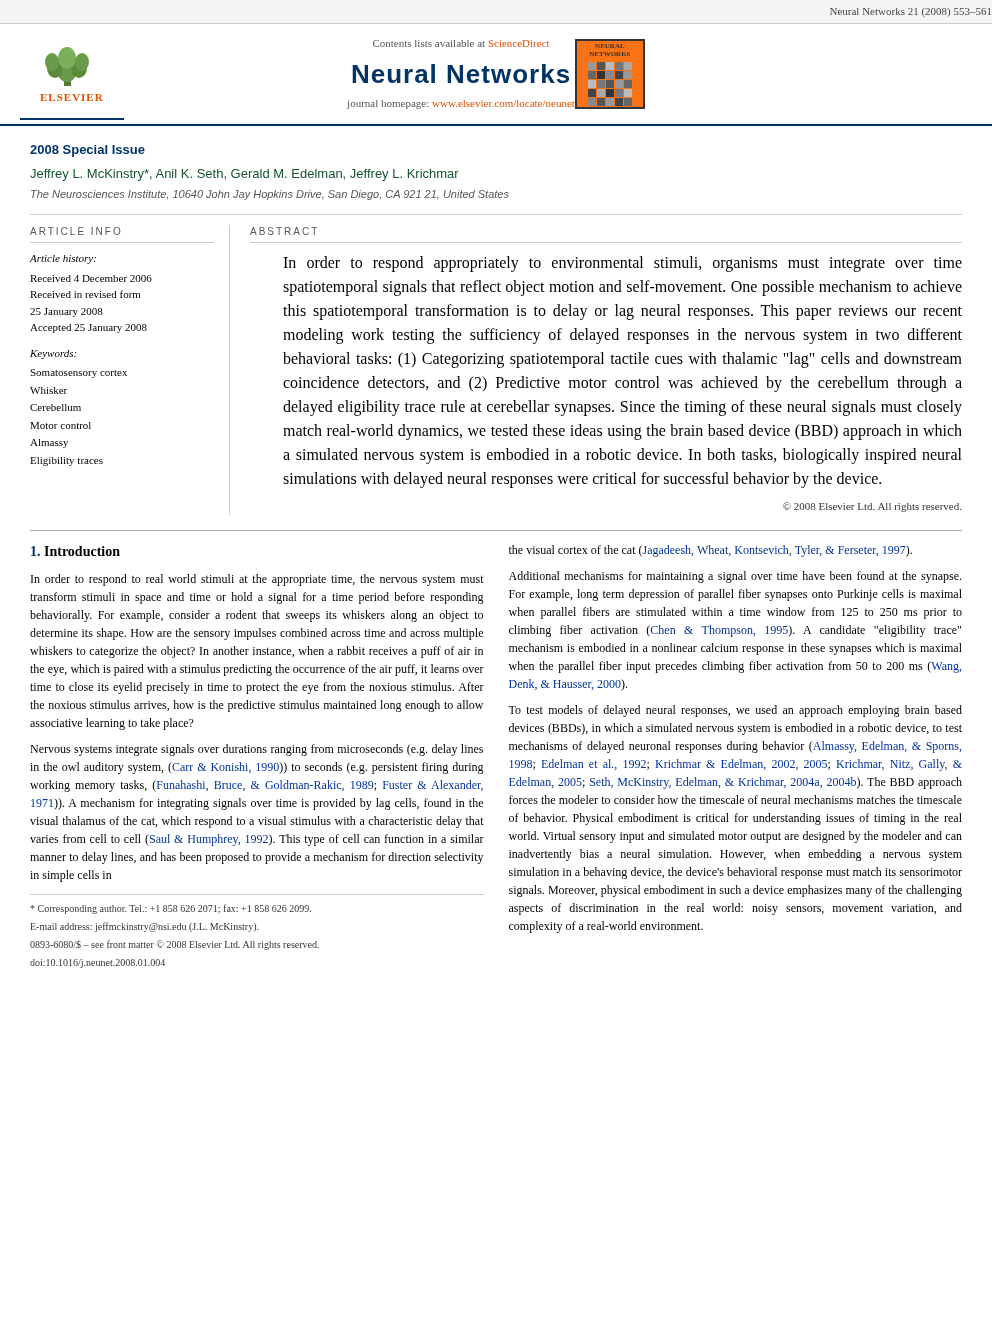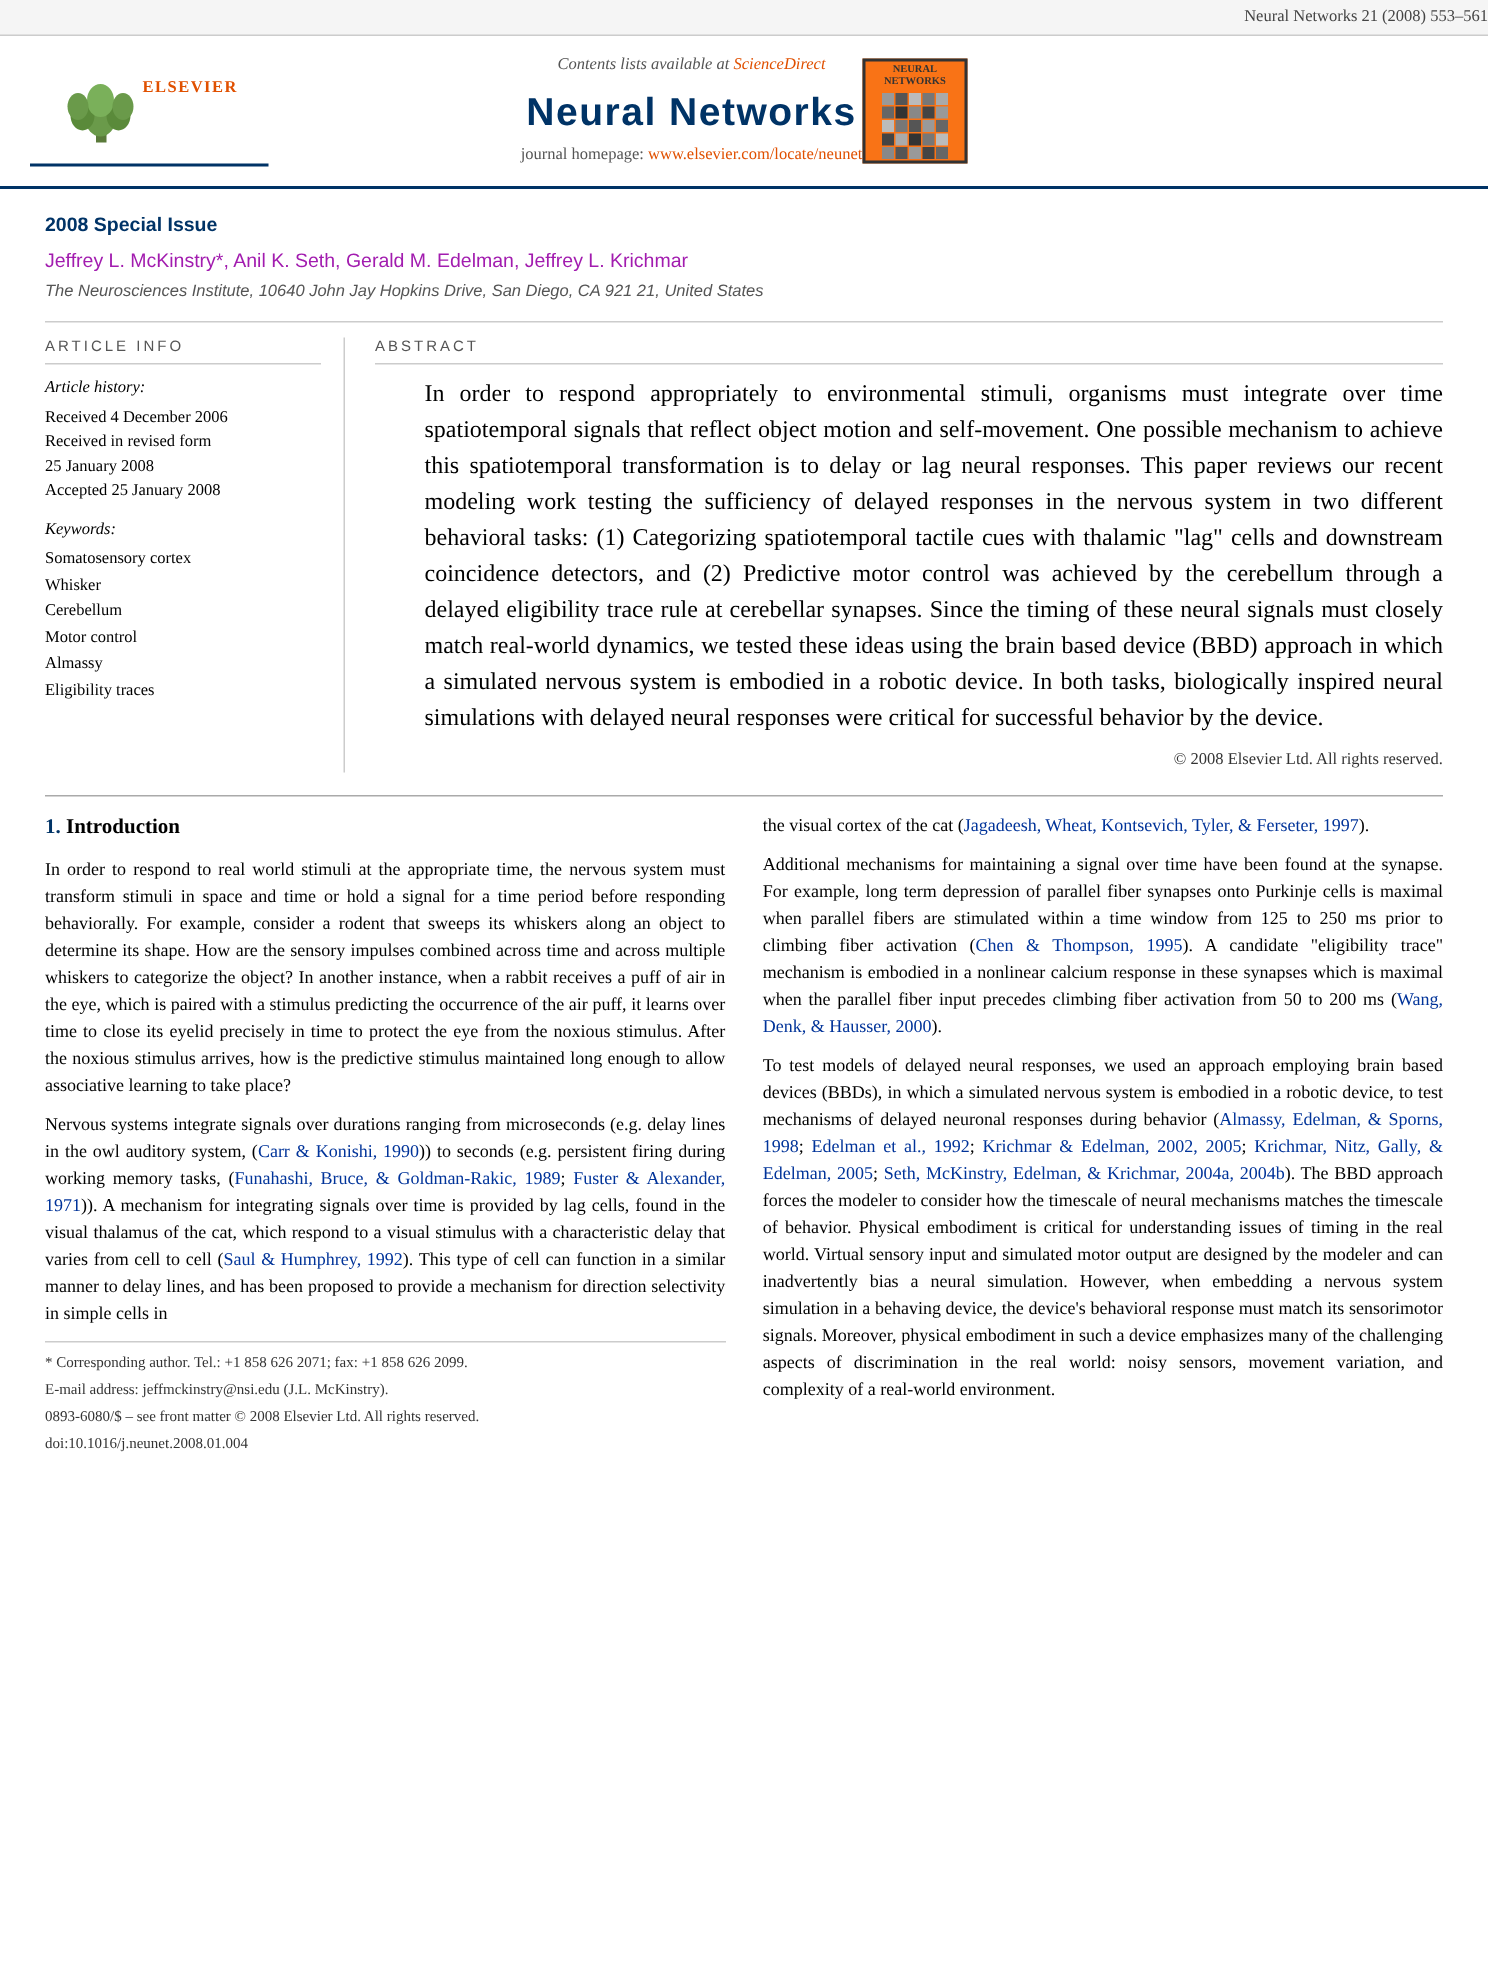--- a/index.html
+++ b/index.html
@@ -58,7 +58,6 @@
       font-size: 11px;
       color: #555;
       margin-bottom: 4px;
-      font-style: italic;
     }
 
     .sciencedirect-link a {

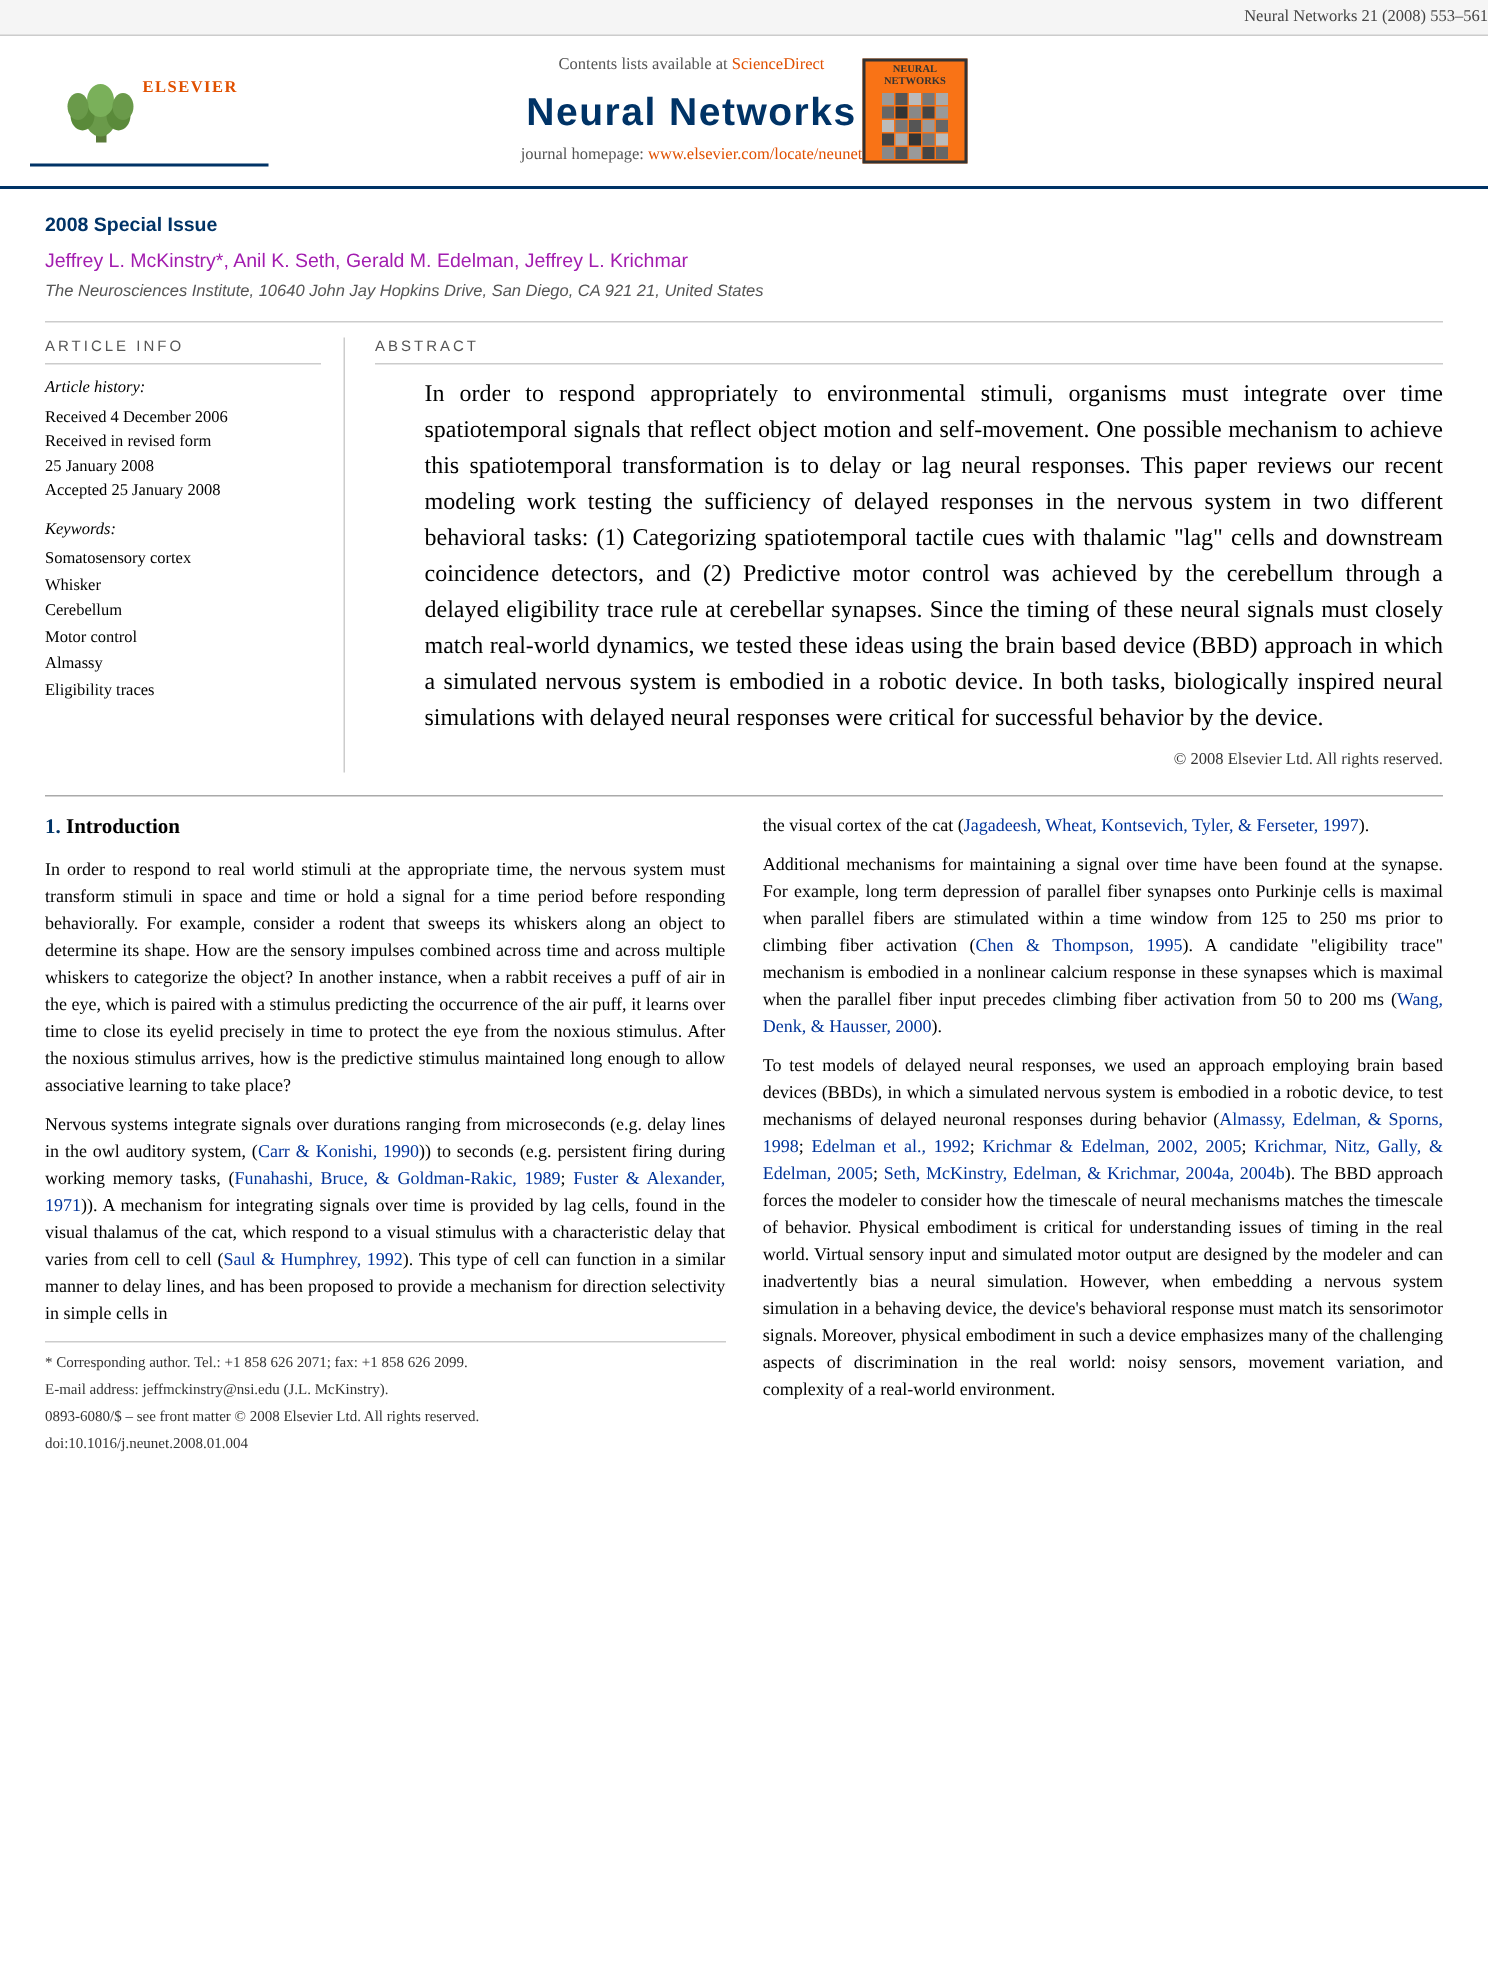--- a/index.html
+++ b/index.html
@@ -38,7 +38,7 @@
       position: absolute;
       left: 20px;
       display: flex;
-      flex-direction: row;
+      flex-direction: column;
       align-items: flex-start;
     }
 

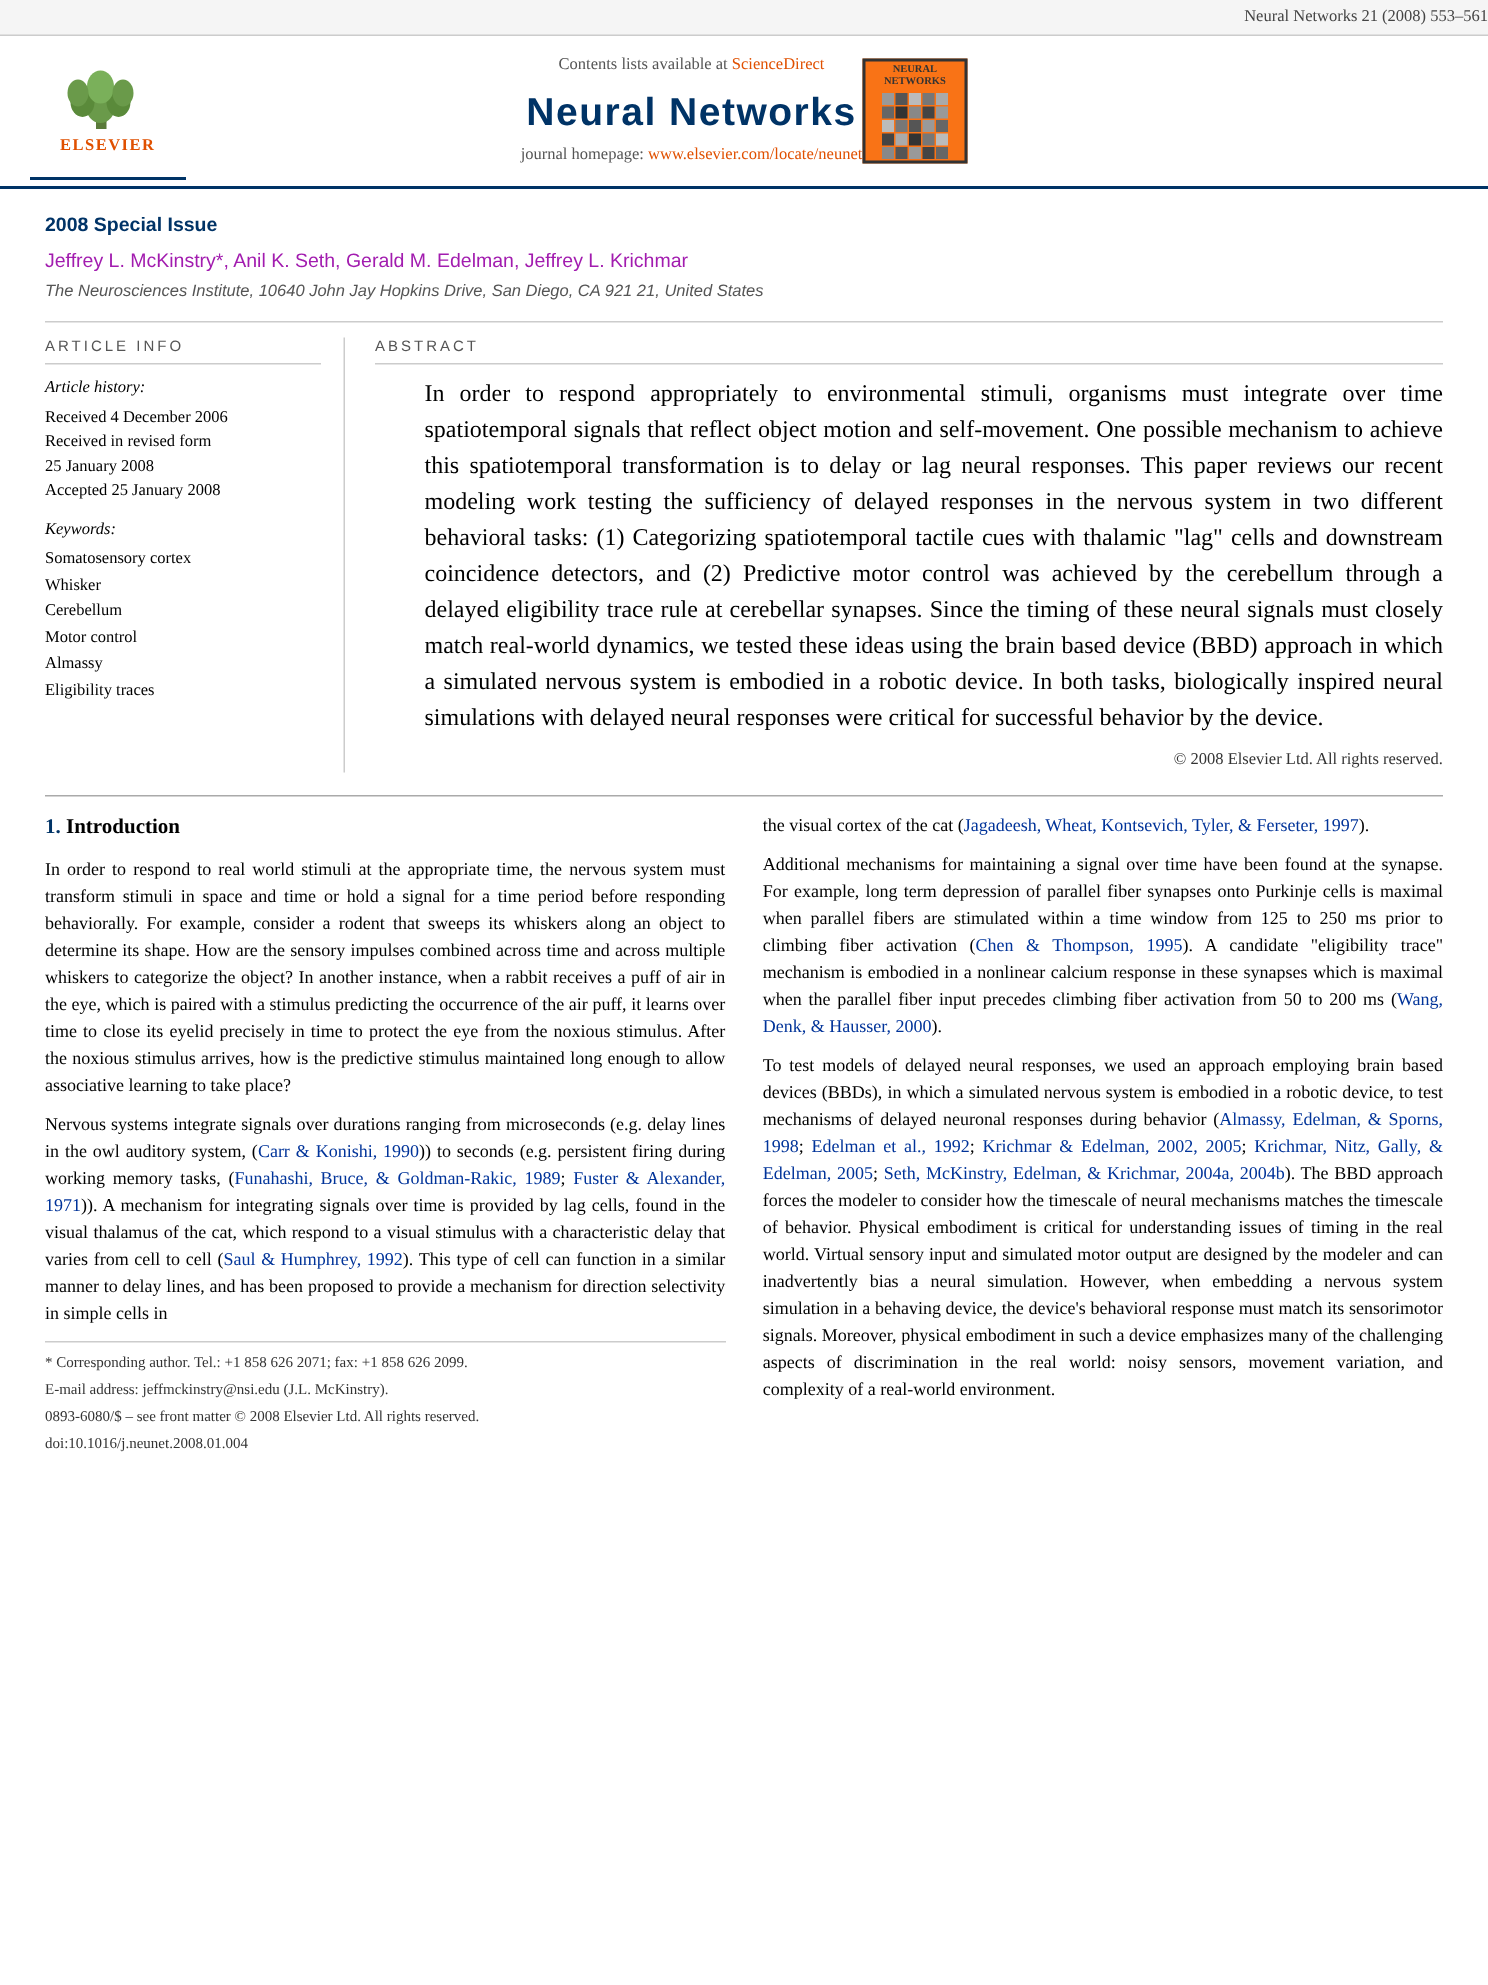--- a/index.html
+++ b/index.html
@@ -128,7 +128,7 @@
     
     .authors {
       font-size: 13px;
-      color: #a21caf;
+      color: #14532d;
       margin-bottom: 4px;
       font-family: Arial, sans-serif;
     }

